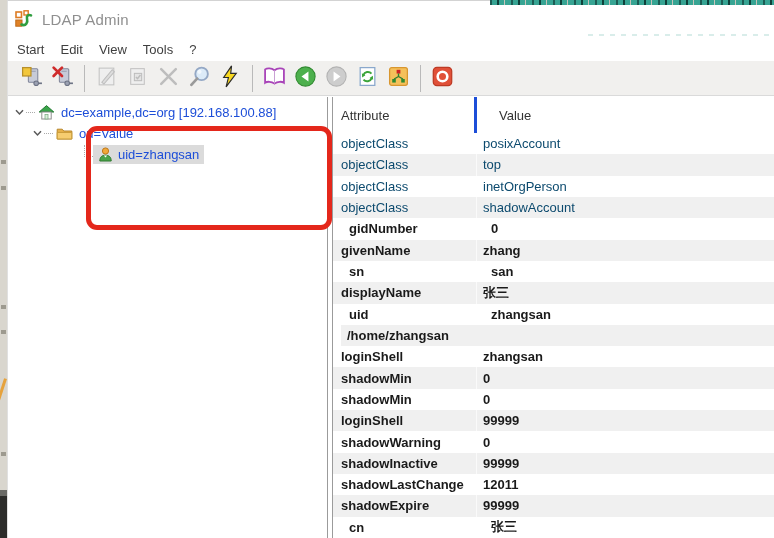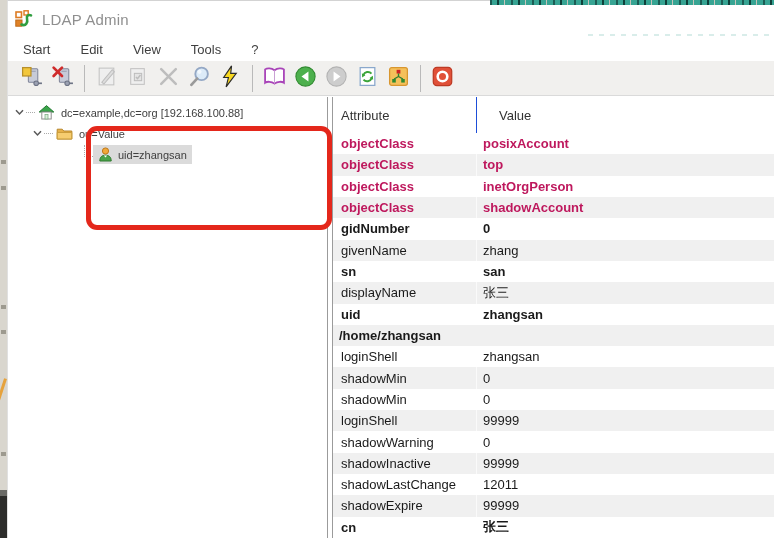--- a/index.html
+++ b/index.html
@@ -45,7 +45,7 @@
   .app-logo { width: 19px; height: 19px; display: inline-flex; }
   .window-title { margin-left: 8px; font-size: 15px; color: #8f8f8f; letter-spacing: .2px; }
 
-  .menubar { height: 24px; display: flex; align-items: center; padding-left: 7px; background: #fff; gap: 14px; }
+  .menubar { height: 24px; display: flex; align-items: center; padding-left: 1px; background: #fff; }
   .menu-item { font-size: 13px; color: #3f3f3f; padding: 2px 8px; cursor: default; }
 
   .toolbar {

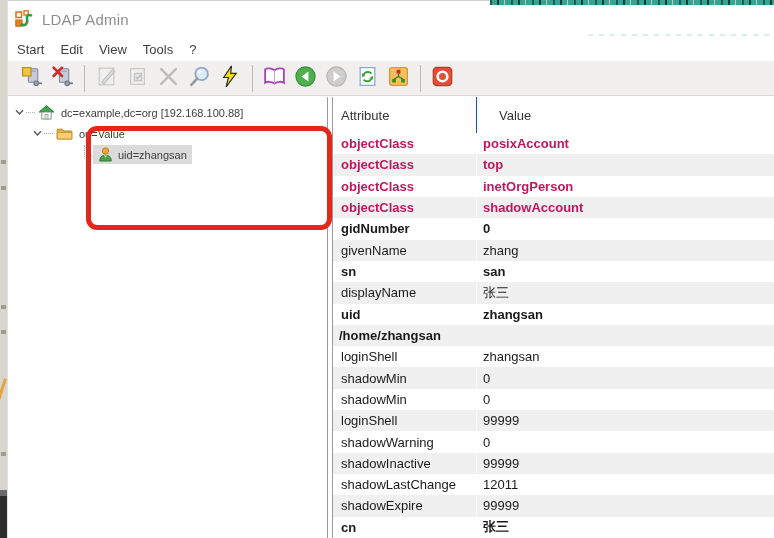--- a/index.html
+++ b/index.html
@@ -66,7 +66,7 @@
   .attr-panel { flex: 1; background: #fff; border-left: 1px solid #9b9b9b; display: flex; flex-direction: column; }
 
   
-  .tree-row { height: 21px; display: flex; align-items: center; font-size: 11px; color: #404040; white-space: nowrap; }
+  .tree-row { height: 21px; display: flex; align-items: center; font-size: 13px; color: #1d4ed8; white-space: nowrap; }
   .tree-row.lvl0 { padding-left: 6px; }
   .tree-row.lvl1 { padding-left: 24px; }
   .tree-row.lvl2 { padding-left: 76px; }

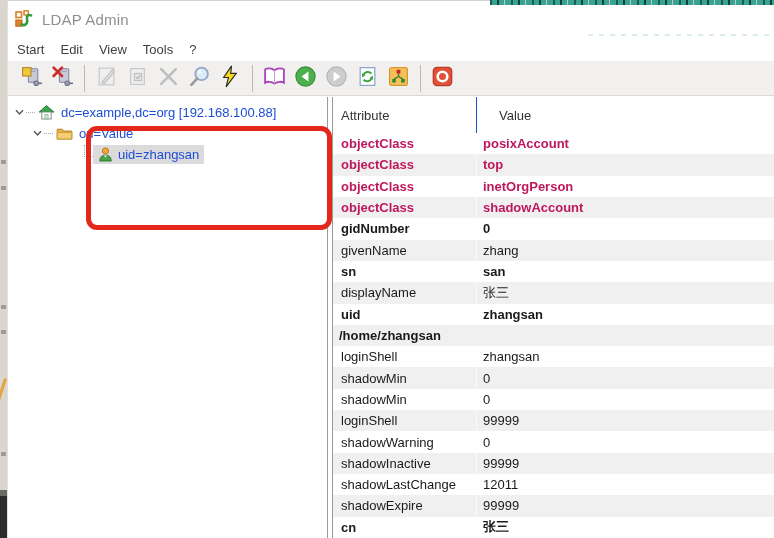--- a/index.html
+++ b/index.html
@@ -80,7 +80,7 @@
 
   
   .attr-header { height: 36px; display: flex; align-items: center; font-size: 13px; color: #333; flex: none; }
-  .hcol-attr { width: 144px; padding-left: 8px; border-right: 1px solid #1d4ed8; align-self: stretch; display:flex; align-items:center; }
+  .hcol-attr { width: 144px; padding-left: 8px; border-right: 3px solid #1d4ed8; align-self: stretch; display:flex; align-items:center; }
   .hcol-val { padding-left: 6px; margin-left: 16px; }
   .attr-rows { display: grid; grid-auto-rows: 21.32px; }
   .attr-row { display: flex; font-size: 13px; color: #1a1a1a; align-items: stretch; }

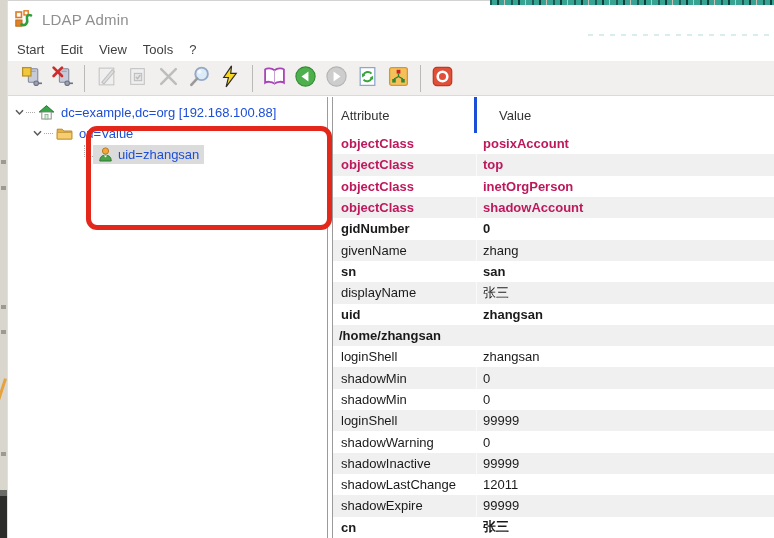--- a/index.html
+++ b/index.html
@@ -87,7 +87,7 @@
   .attr-row.alt { background: #f0f0f0; }
   .cell-attr { width: 144px; padding-left: 8px; display: flex; align-items: center; border-right: 1px solid rgba(255,255,255,.65); }
   .cell-val { flex: 1; padding-left: 6px; display: flex; align-items: center; }
-  .attr-row.objectclass { color: #be185d; font-weight: bold; }
+  .attr-row.objectclass { color: #0c4a6e; font-weight: normal; }
   .attr-row.bold { font-weight: bold; }
 
   

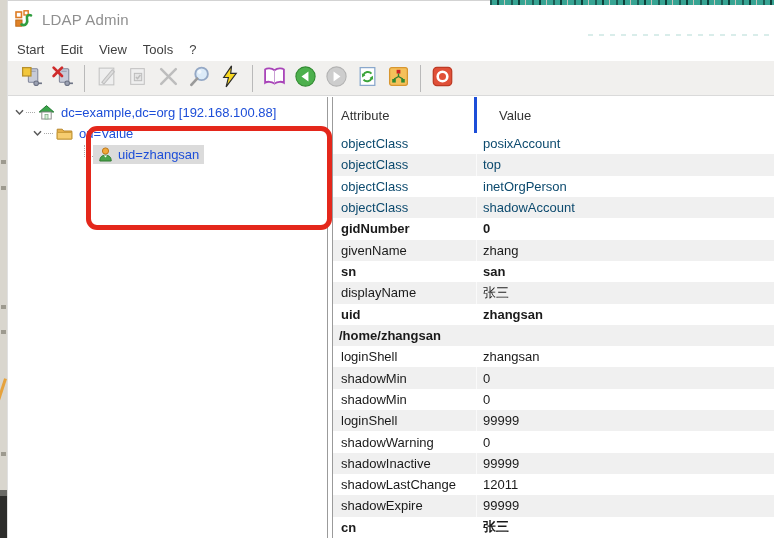--- a/index.html
+++ b/index.html
@@ -88,7 +88,7 @@
   .cell-attr { width: 144px; padding-left: 8px; display: flex; align-items: center; border-right: 1px solid rgba(255,255,255,.65); }
   .cell-val { flex: 1; padding-left: 6px; display: flex; align-items: center; }
   .attr-row.objectclass { color: #0c4a6e; font-weight: normal; }
-  .attr-row.bold { font-weight: bold; }
+  .attr-row.bold { font-weight: bold; margin-left: 8px; }
 
   
   .annotation {

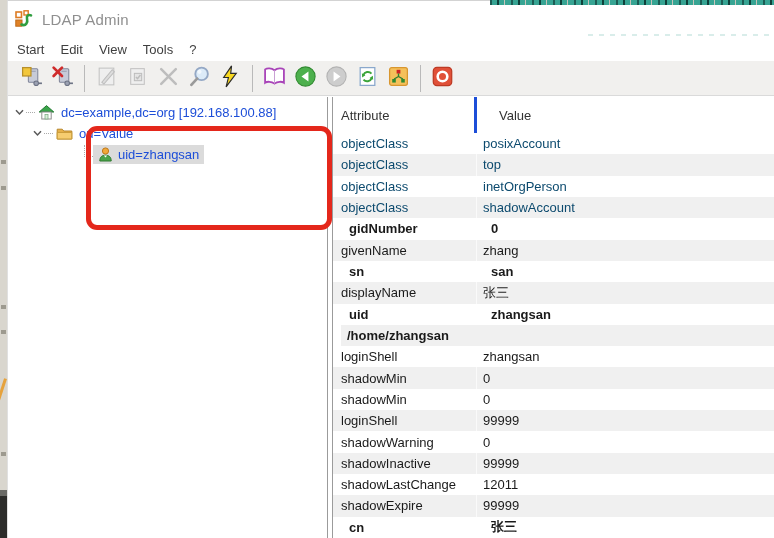--- a/index.html
+++ b/index.html
@@ -83,7 +83,7 @@
   .hcol-attr { width: 144px; padding-left: 8px; border-right: 3px solid #1d4ed8; align-self: stretch; display:flex; align-items:center; }
   .hcol-val { padding-left: 6px; margin-left: 16px; }
   .attr-rows { display: grid; grid-auto-rows: 21.32px; }
-  .attr-row { display: flex; font-size: 13px; color: #1a1a1a; align-items: stretch; }
+  .attr-row { display: flex; font-size: 13px; color: #1a1a1a; align-items: stretch; font-weight: bold; }
   .attr-row.alt { background: #f0f0f0; }
   .cell-attr { width: 144px; padding-left: 8px; display: flex; align-items: center; border-right: 1px solid rgba(255,255,255,.65); }
   .cell-val { flex: 1; padding-left: 6px; display: flex; align-items: center; }

